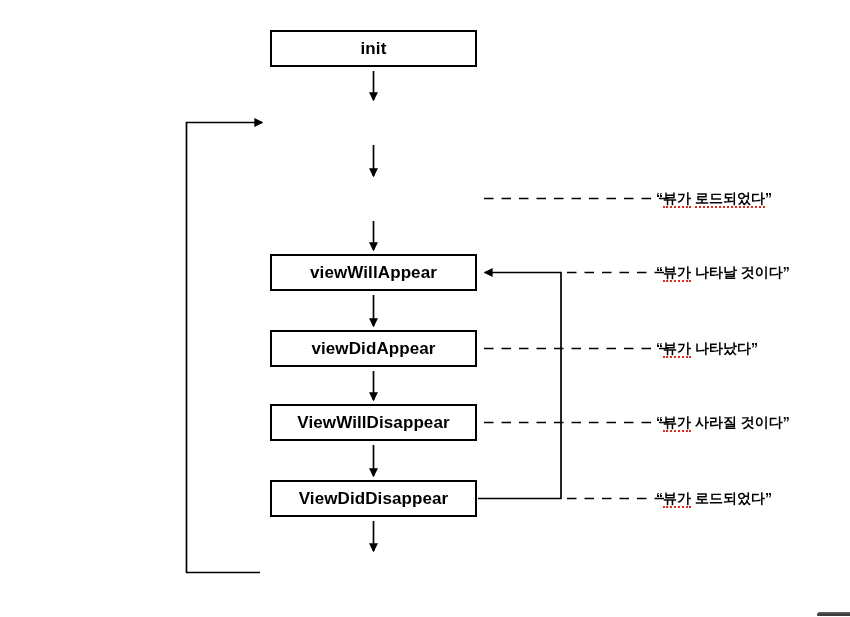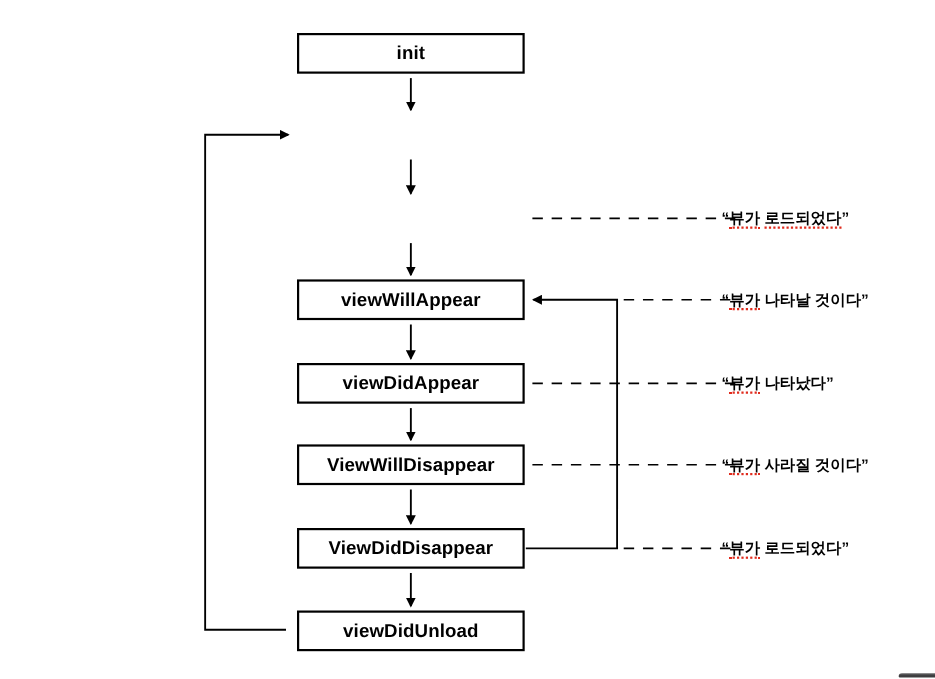--- a/index.html
+++ b/index.html
@@ -77,7 +77,6 @@
   <div class="node n6">ViewWillDisappear</div>
   <div class="node n5">viewDidAppear</div>
   <div class="node n7">ViewDidDisappear</div>
-  <div class="node n8">viewDidUnload</div>
 
   <div class="annotation a1"><span>“</span><span class="ms">뷰가</span> <span class="ms">로드되었다</span><span>”</span></div>
 

